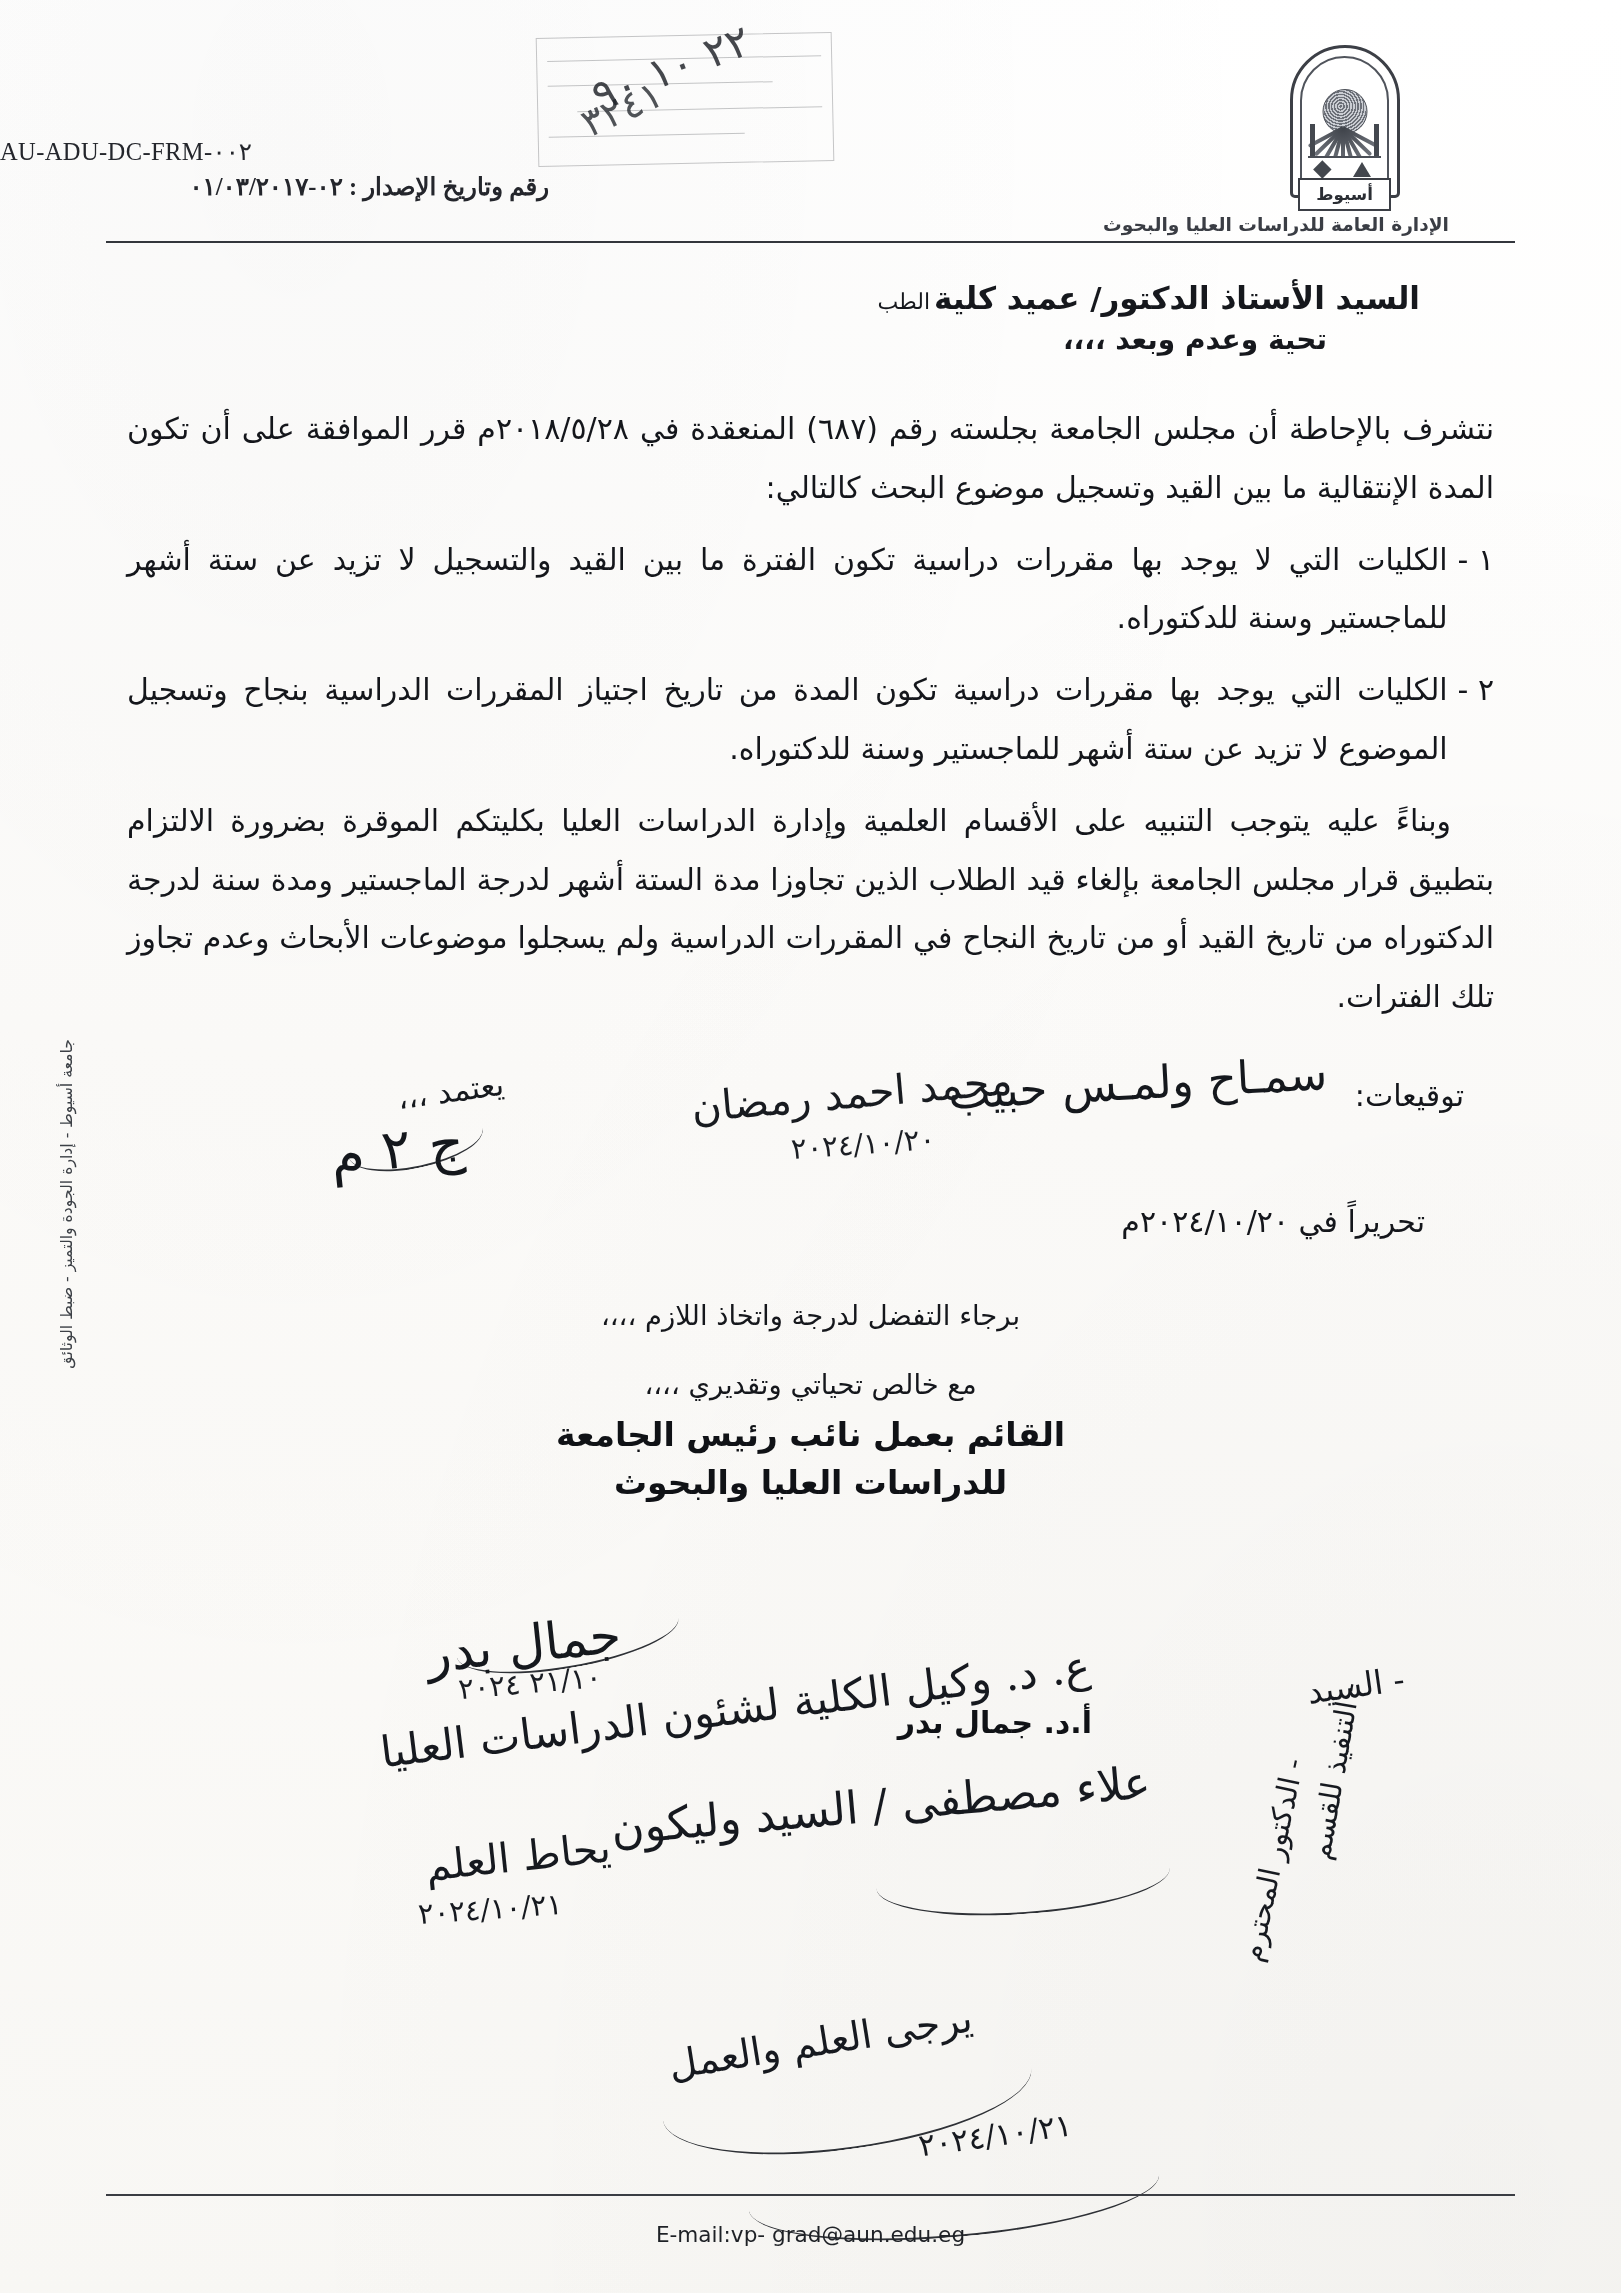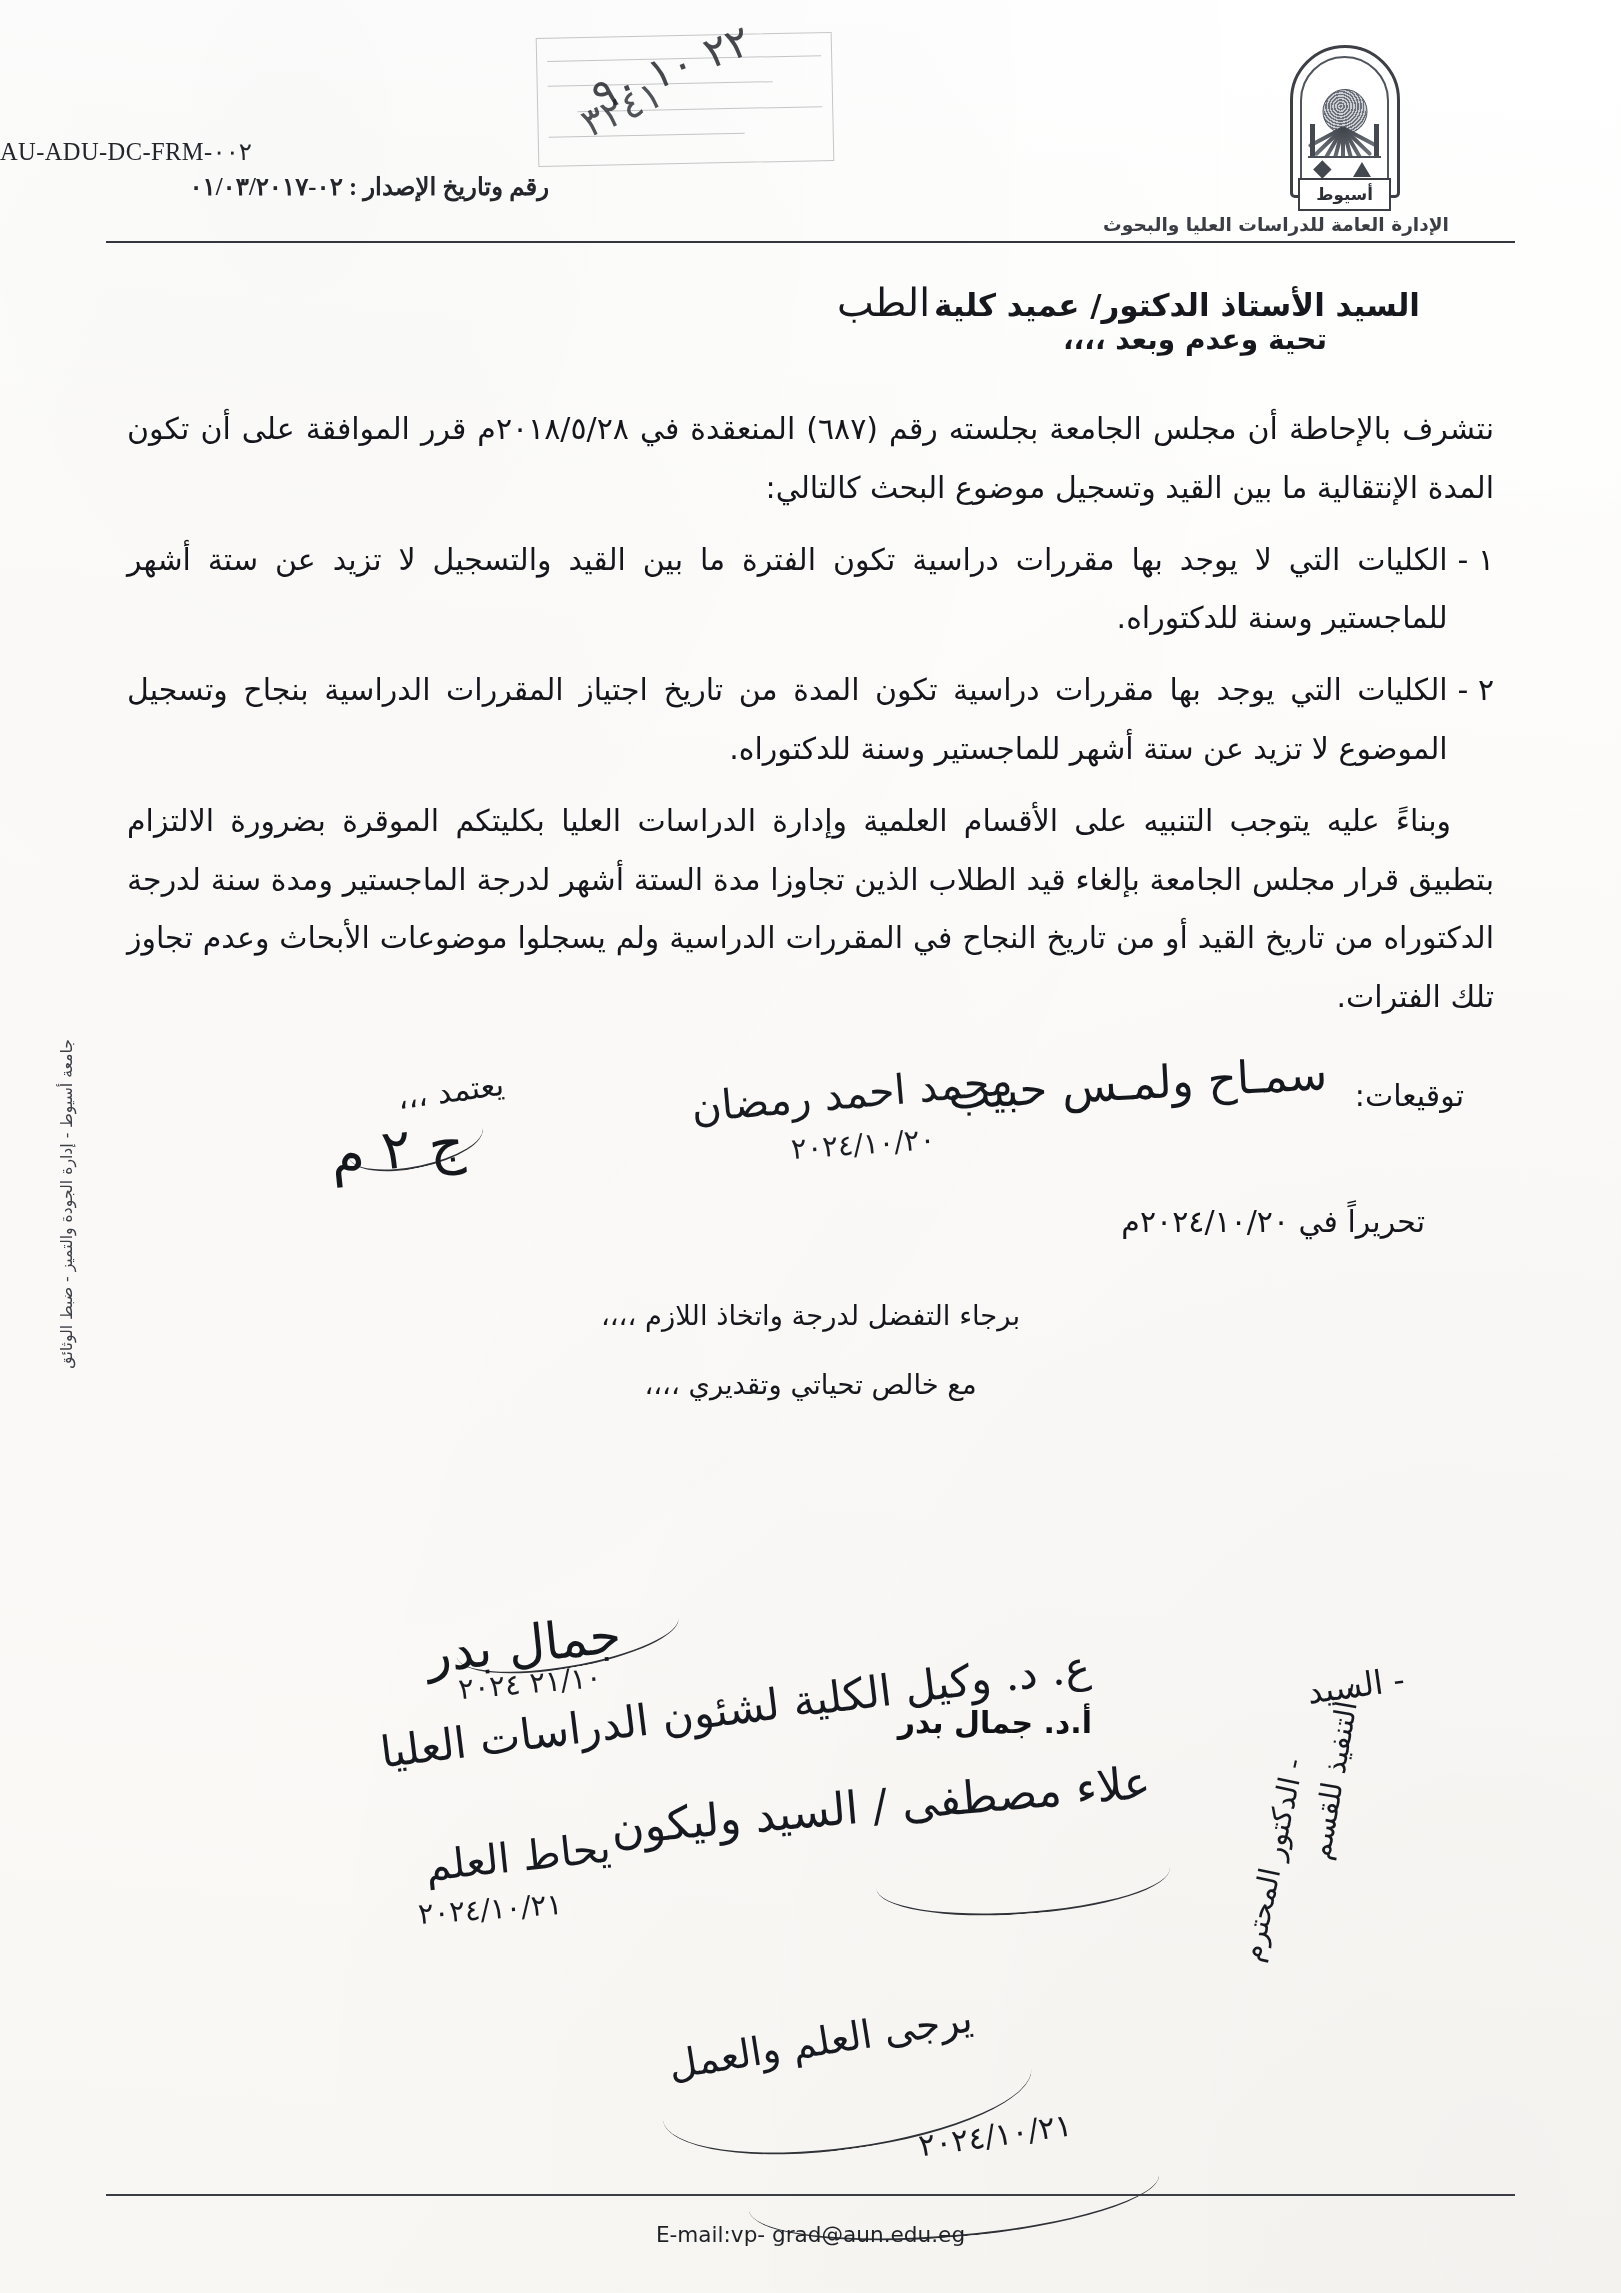--- a/index.html
+++ b/index.html
@@ -204,7 +204,7 @@
   .salut-hand {
     font-family: "DejaVu Serif", serif;
     font-weight: normal;
-    font-size: 39px;
+    font-size: 22px;
     padding-right: 3.9px;
   }
   .greeting {

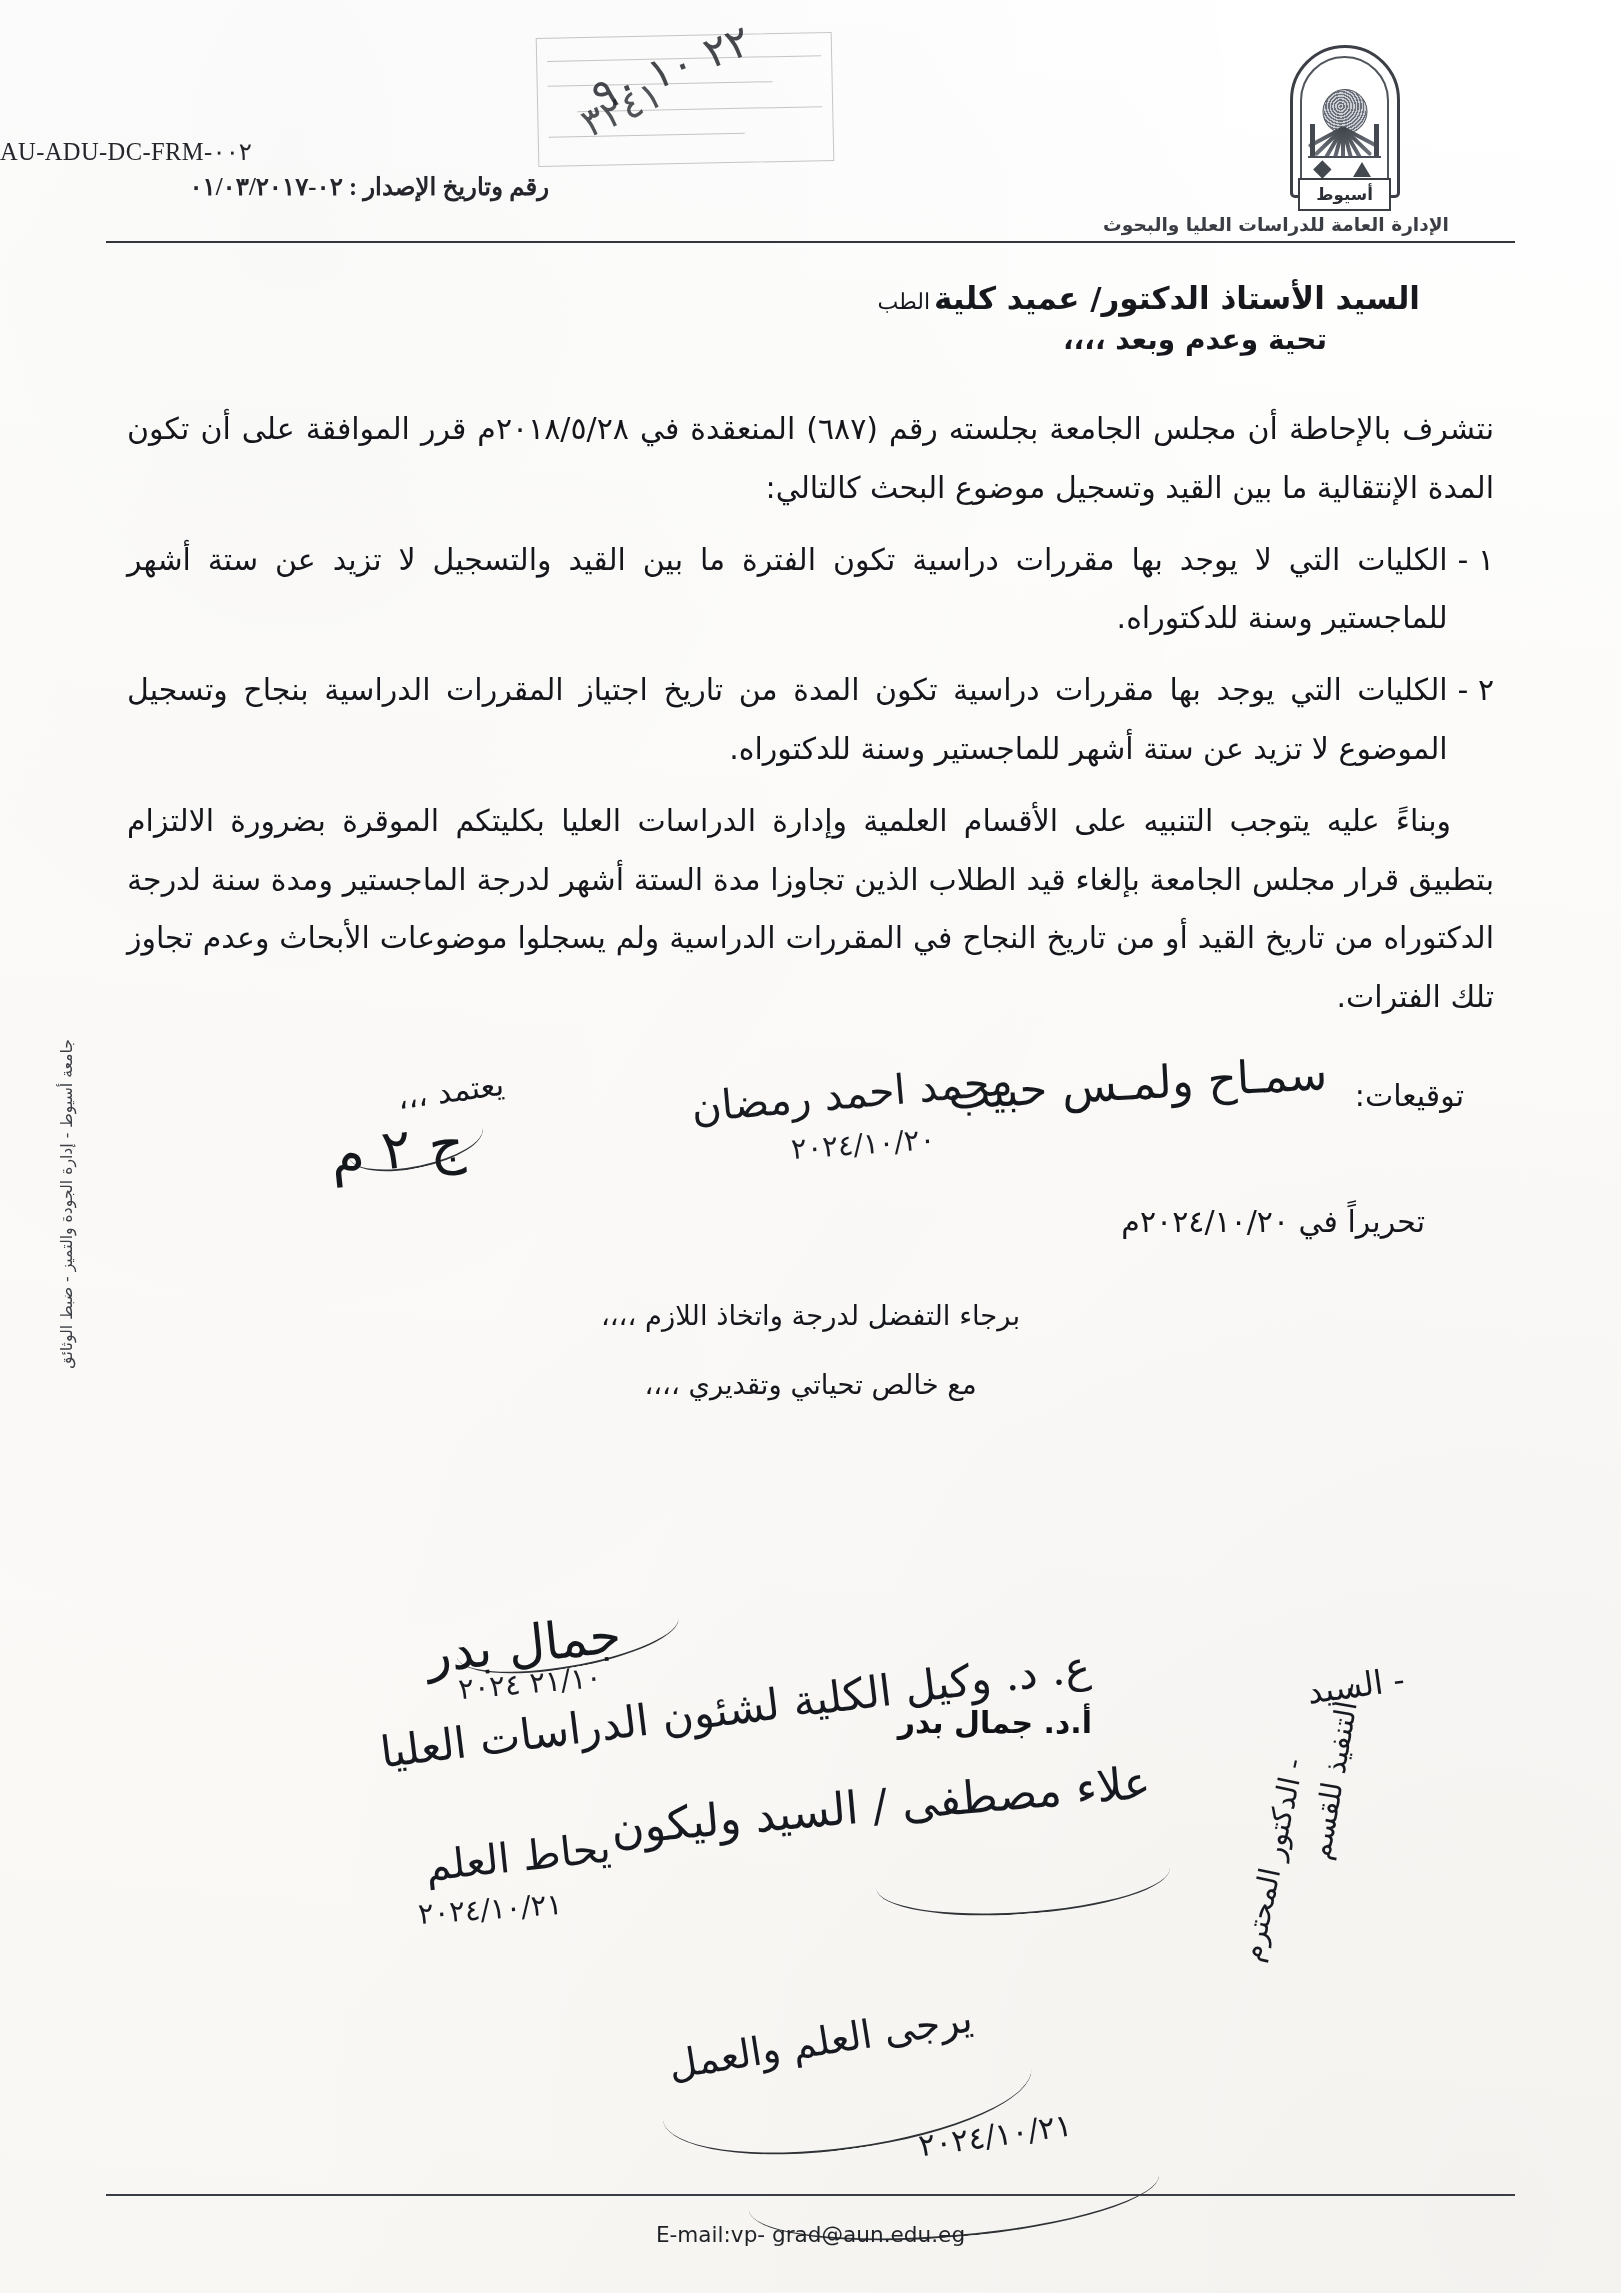--- a/index.html
+++ b/index.html
@@ -483,6 +483,10 @@
   <div class="closing1">برجاء التفضل لدرجة واتخاذ اللازم ،،،،</div>
   <div class="closing2">مع خالص تحياتي وتقديري ،،،،</div>
 
+  <div class="signer-title">
+    <span>القائم بعمل نائب رئيس الجامعة</span>
+    <span class="l2">للدراسات العليا والبحوث</span>
+  </div>
 
   <div class="swoosh sw1"></div>
   <div class="signer-sig">جمال بدر</div>

